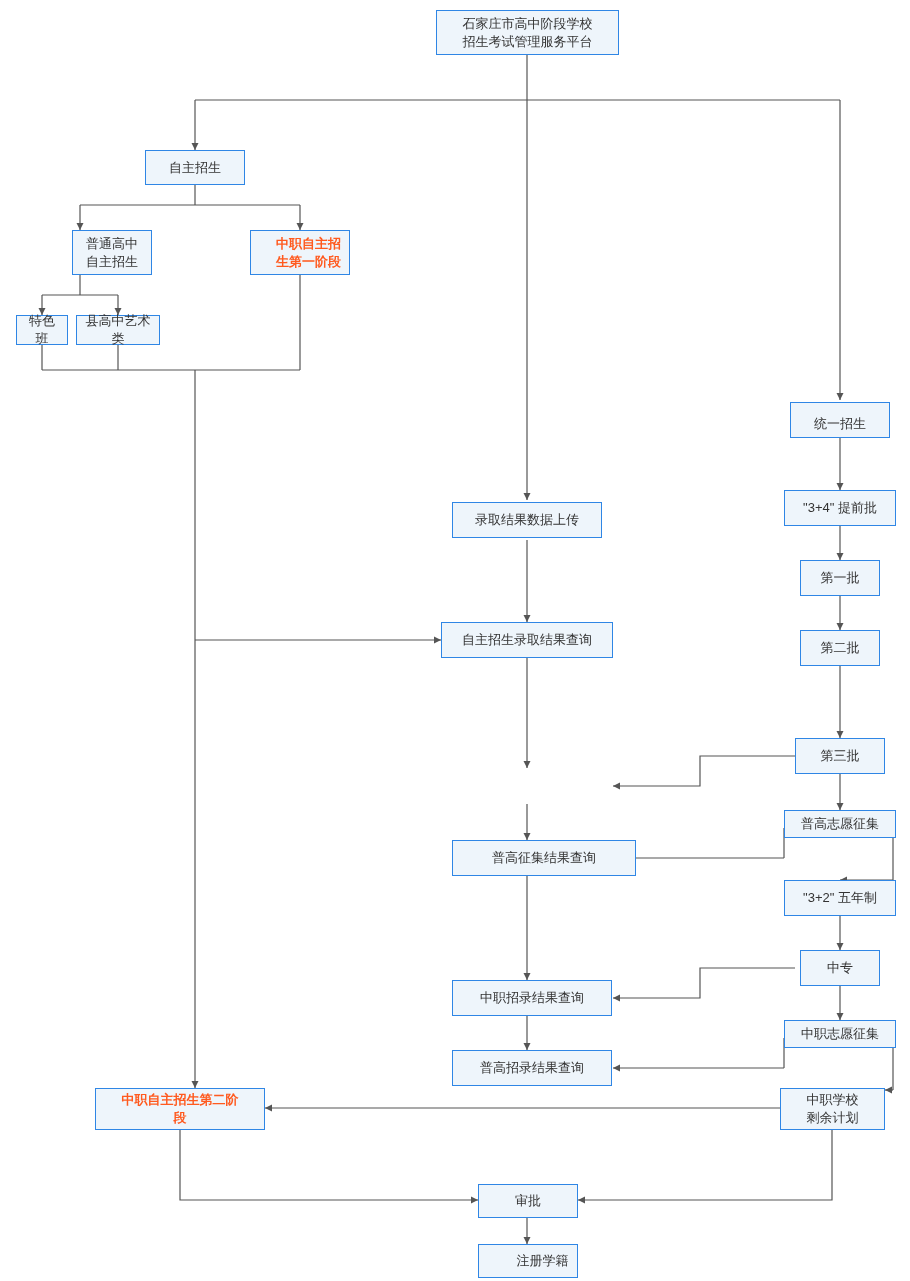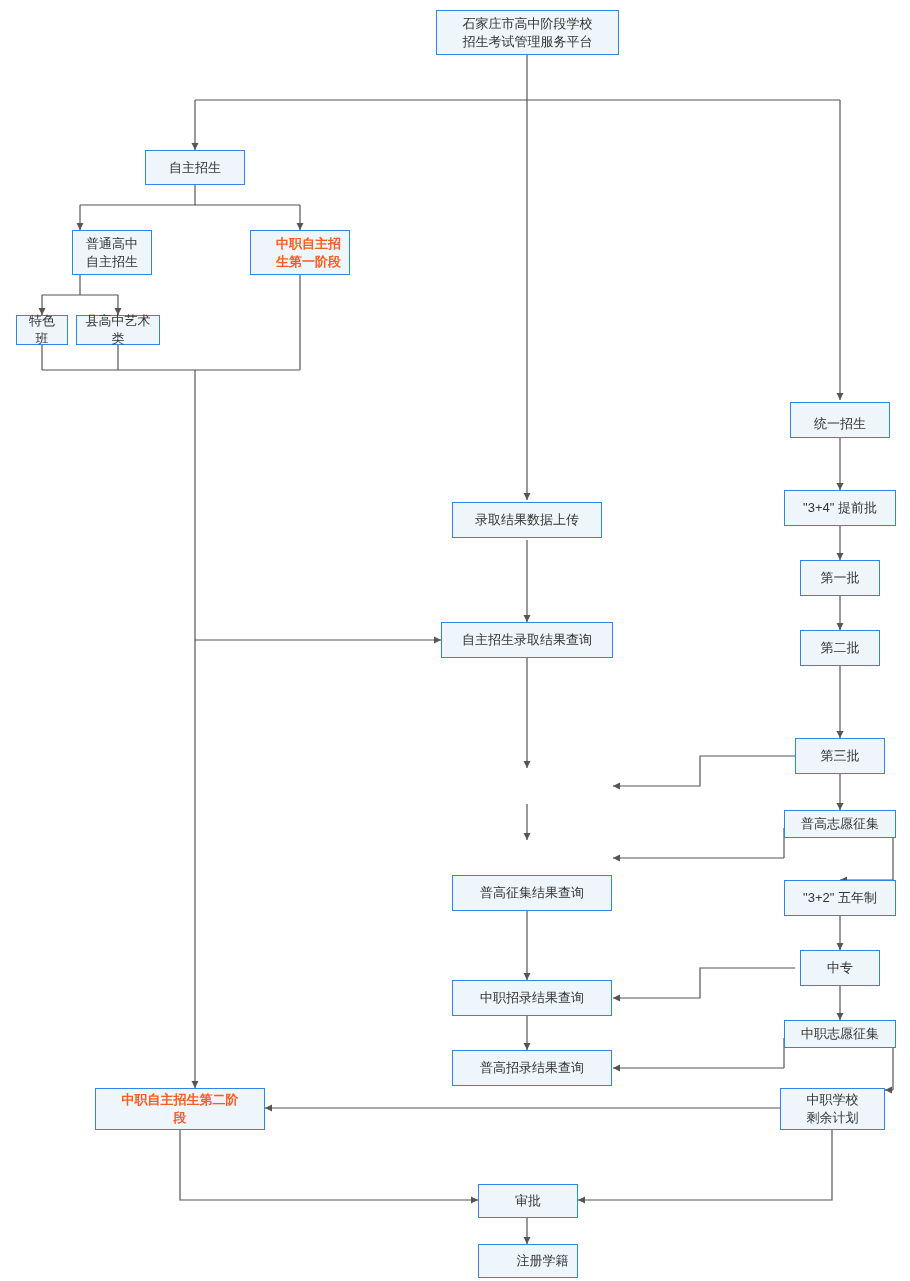--- a/index.html
+++ b/index.html
@@ -169,7 +169,7 @@
   </div>
 
 
-  <div class="node" style="left:452px; top:875px; width:160px; height:36px;">
+  <div class="node" style="left:452px; top:840px; width:184px; height:36px;">
     <span>普高征集结果查询</span>
   </div>
 

